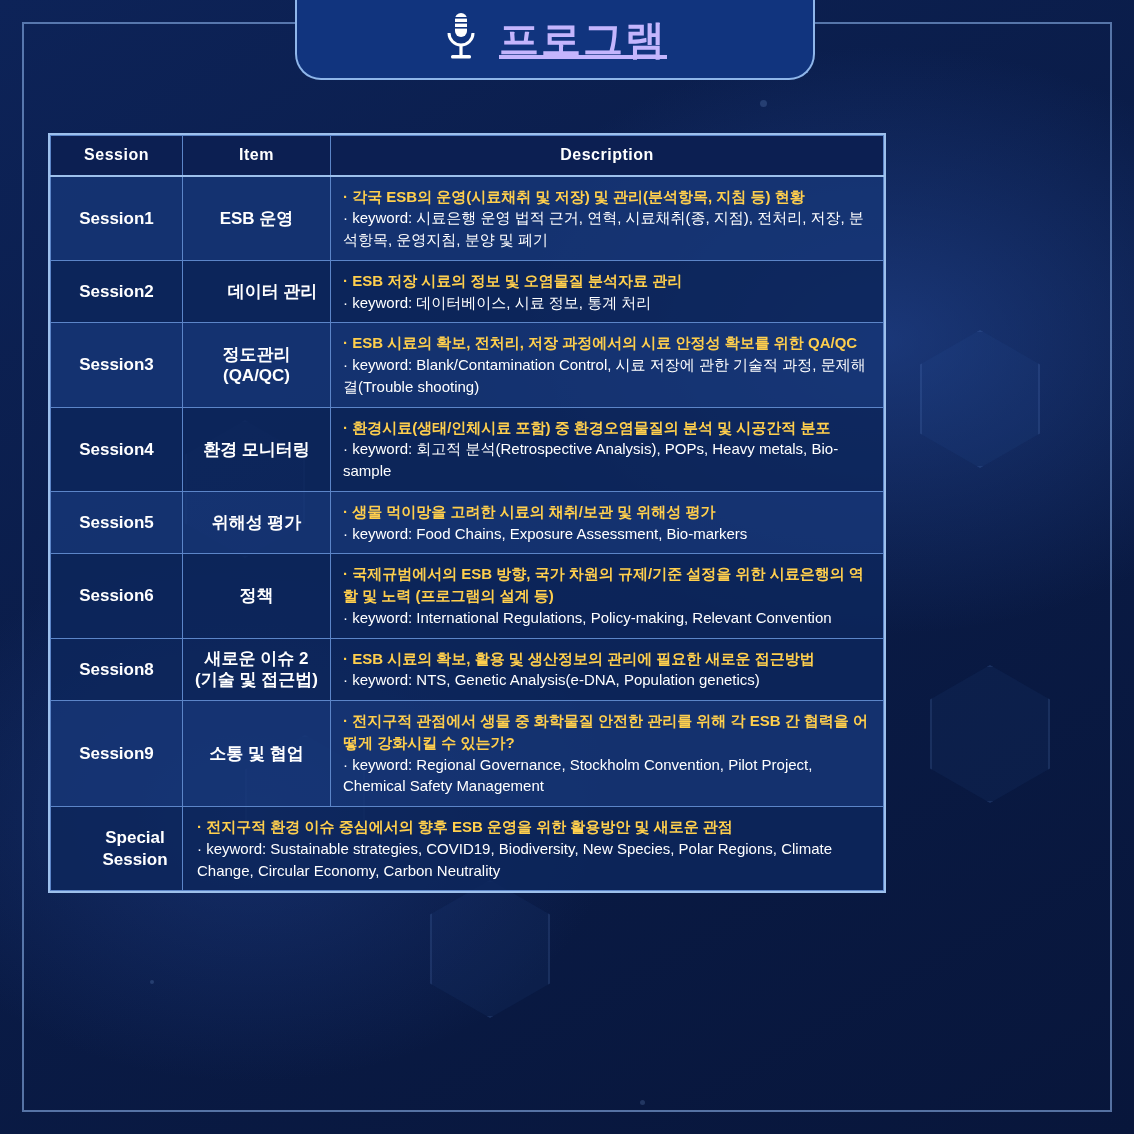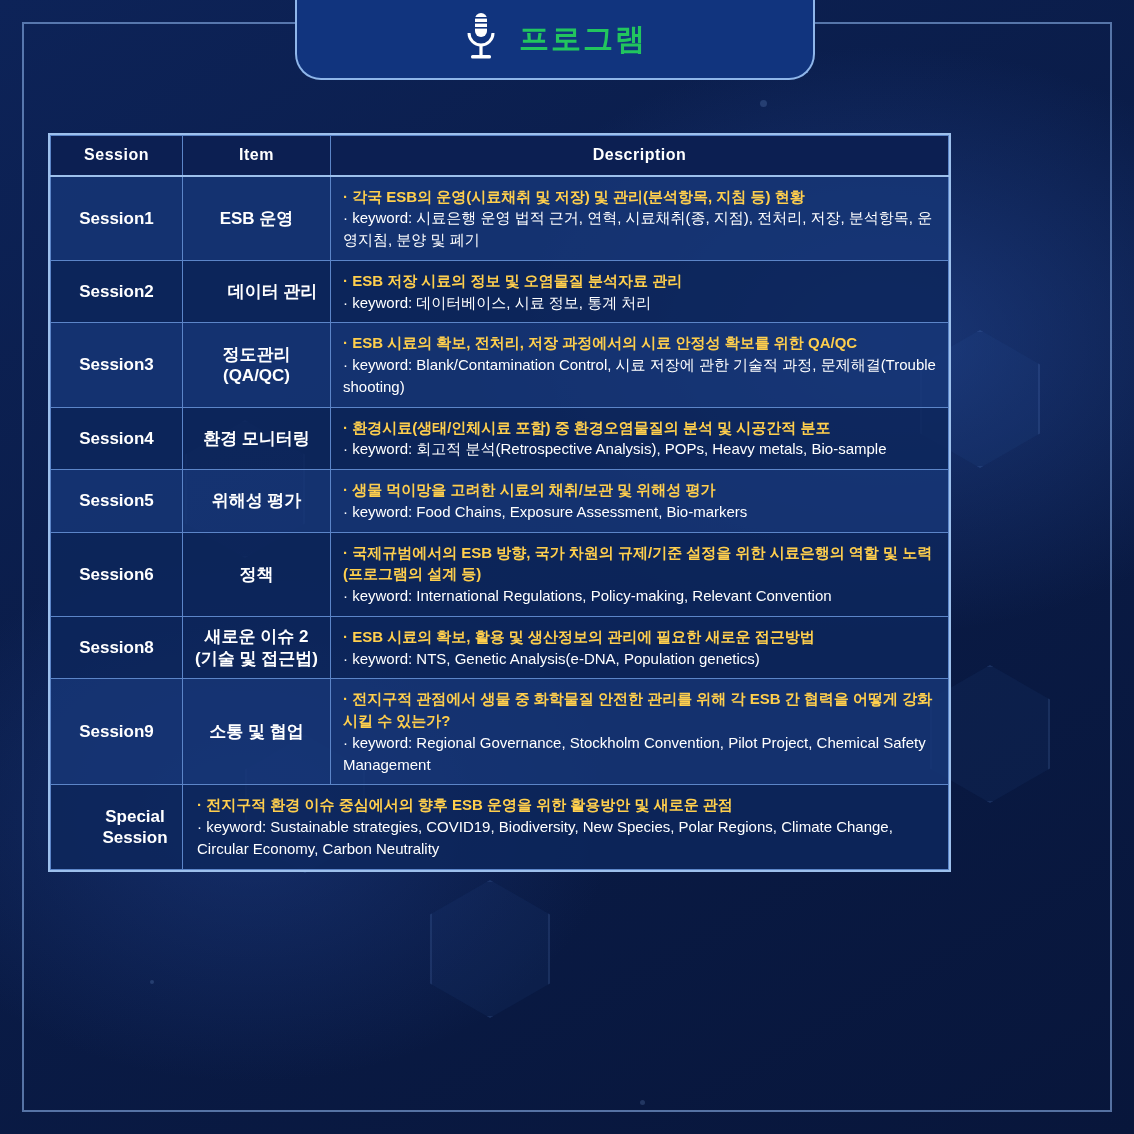--- a/index.html
+++ b/index.html
@@ -58,10 +58,11 @@
   }
   .mic-icon { display: block; }
   .header-title {
-    color: #22c55e;
-    font-size: 30px;
+    color: #c4b5fd;
+    font-size: 40px;
     font-weight: bold;
     letter-spacing: 2px;
+    text-decoration: underline;
   }
   
   .table-wrap {

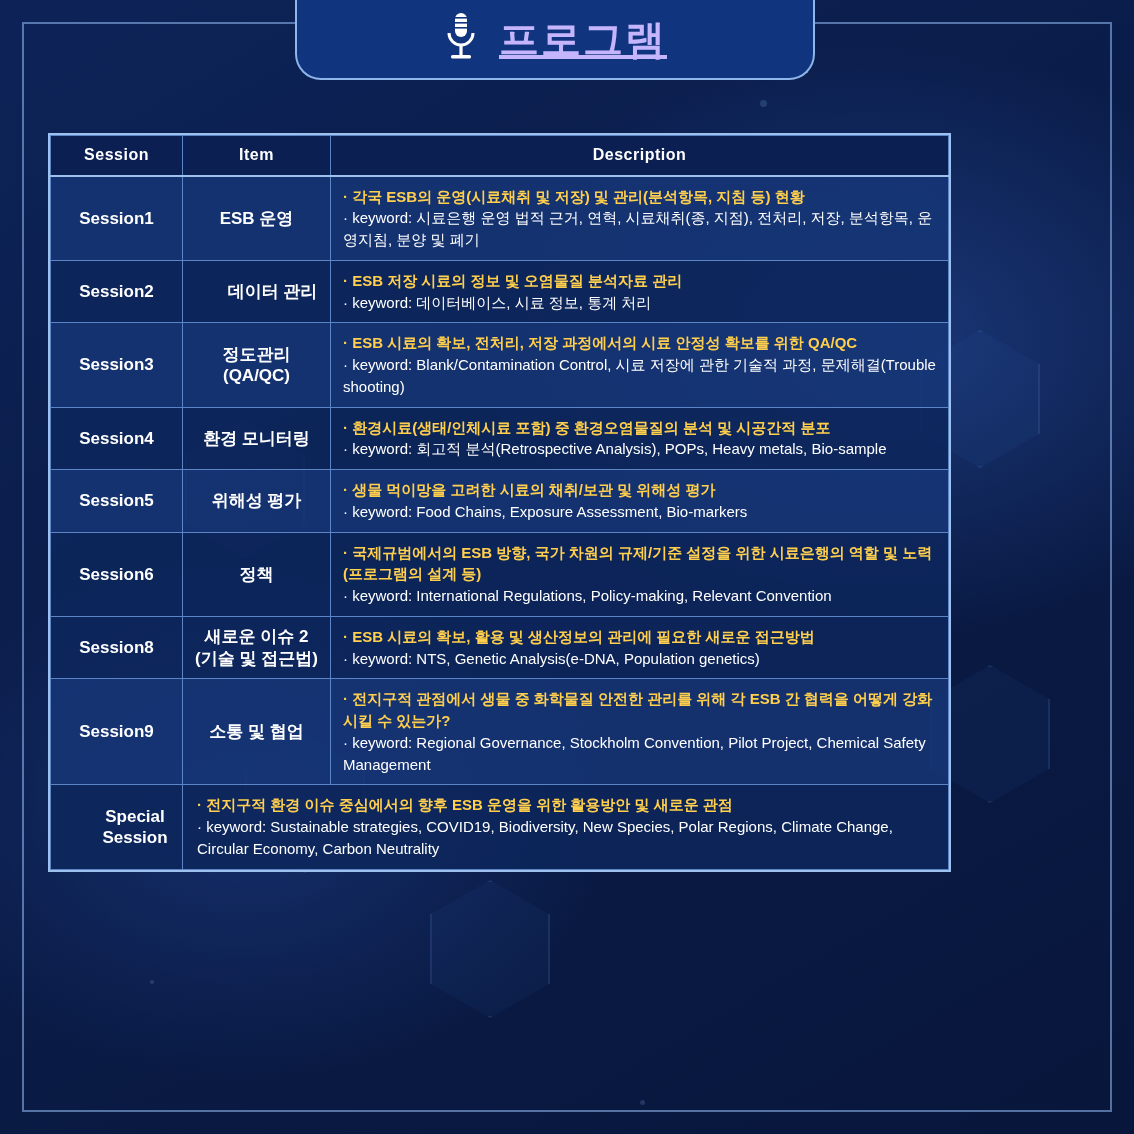--- a/index.html
+++ b/index.html
@@ -68,7 +68,7 @@
   .table-wrap {
     position: absolute;
     left: 48px; top: 133px;
-    width: 903px;
+    width: 838px;
     border: 2px solid #9dc0ec;
     z-index: 3;
   }

